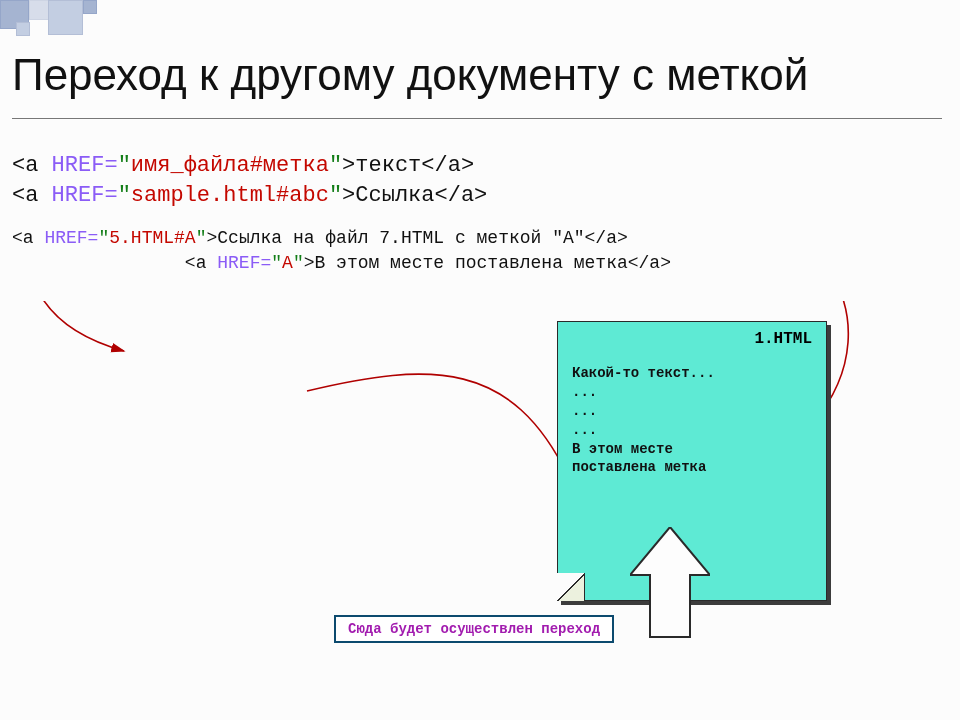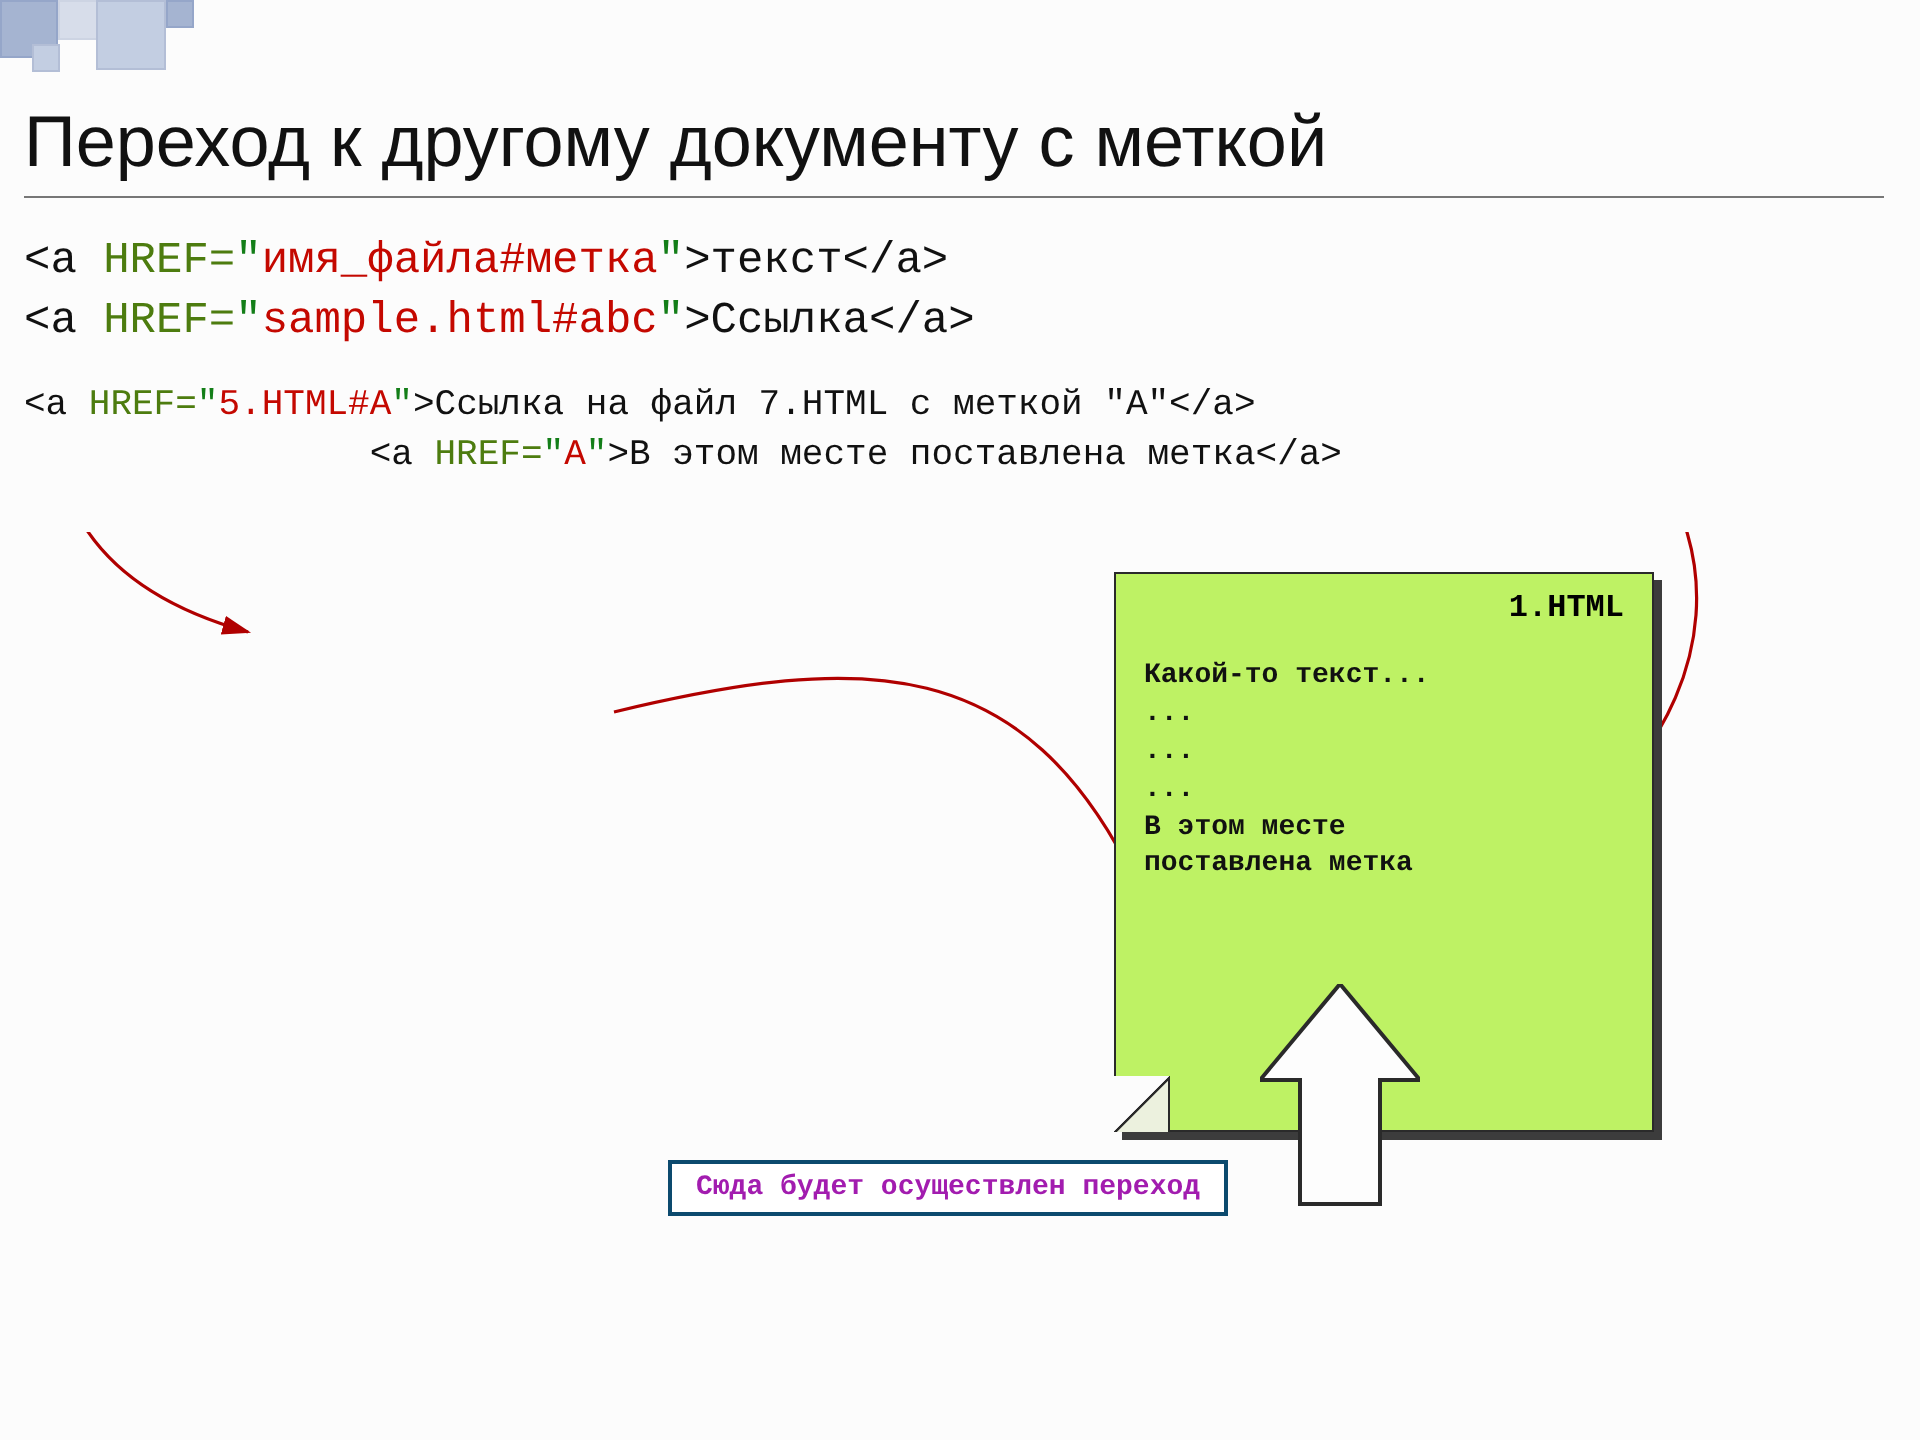--- a/index.html
+++ b/index.html
@@ -30,12 +30,12 @@
     width: 930px;
   }
   .title {
-    font-size: 36px;
+    font-size: 44px;
     color: #111;
     font-weight: 400;
     border-bottom: 1.5px solid #777;
-    margin: 0 0 17px 0;
-    padding-bottom: 6px;
+    margin: 0 0 32px 0;
+    padding-bottom: 18px;
   }
   .code-block {
     font-family: "Courier New", monospace;

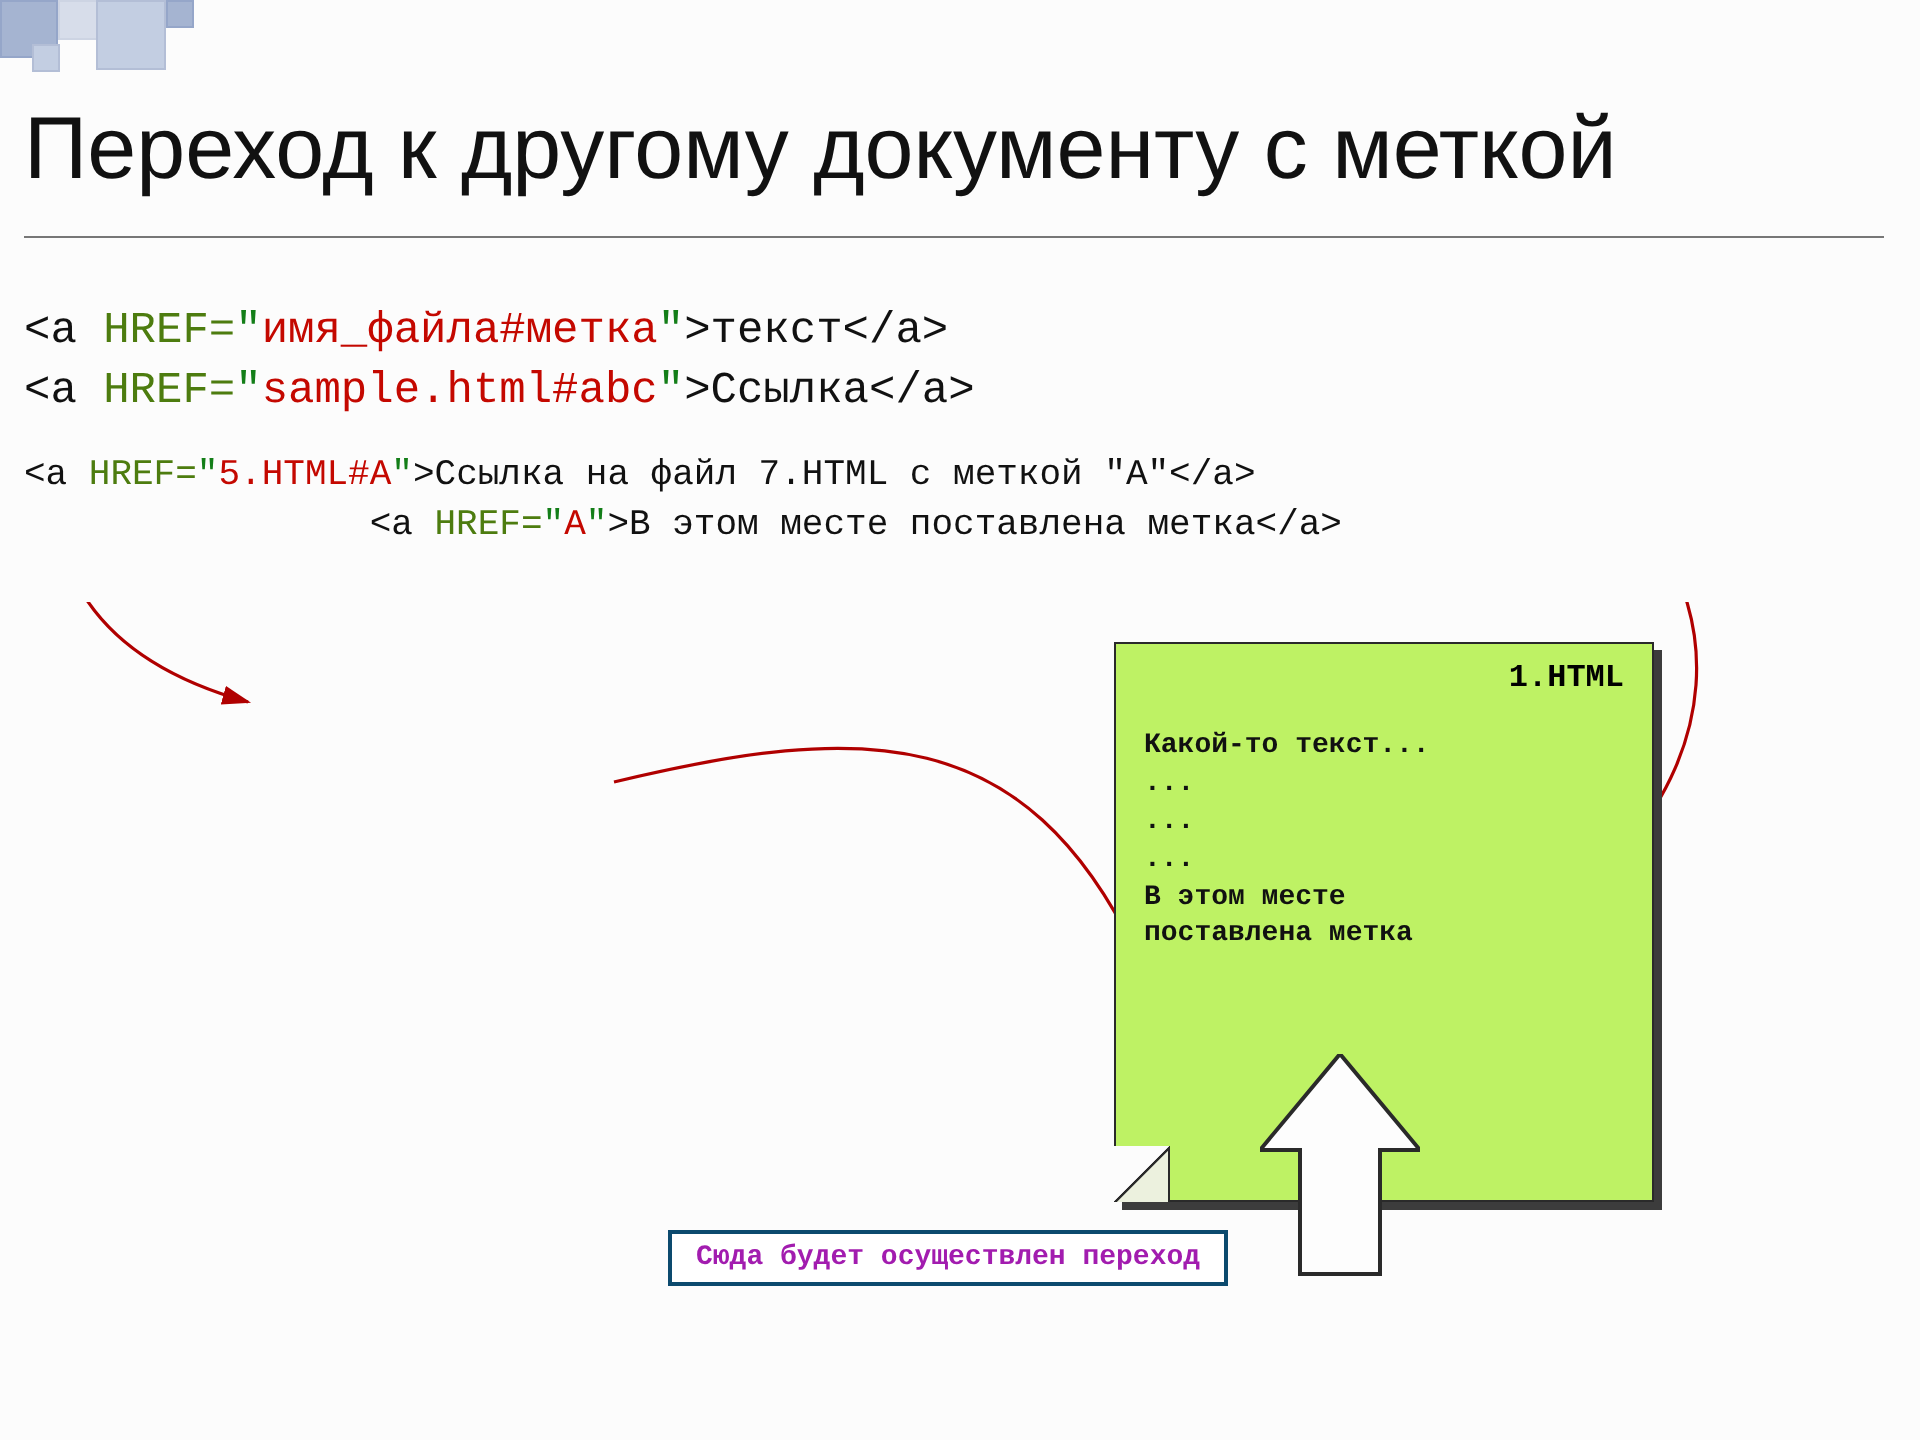--- a/index.html
+++ b/index.html
@@ -52,7 +52,7 @@
     color: #111;
     margin-top: 16px;
   }
-  .blue  { color:#4d7c0f; }
+  .blue  { color:#8b5cf6; }
   .red   { color:#c40800;margin-top:12px; }
   .green { color:#137e18; }
   .black { color:#111; }

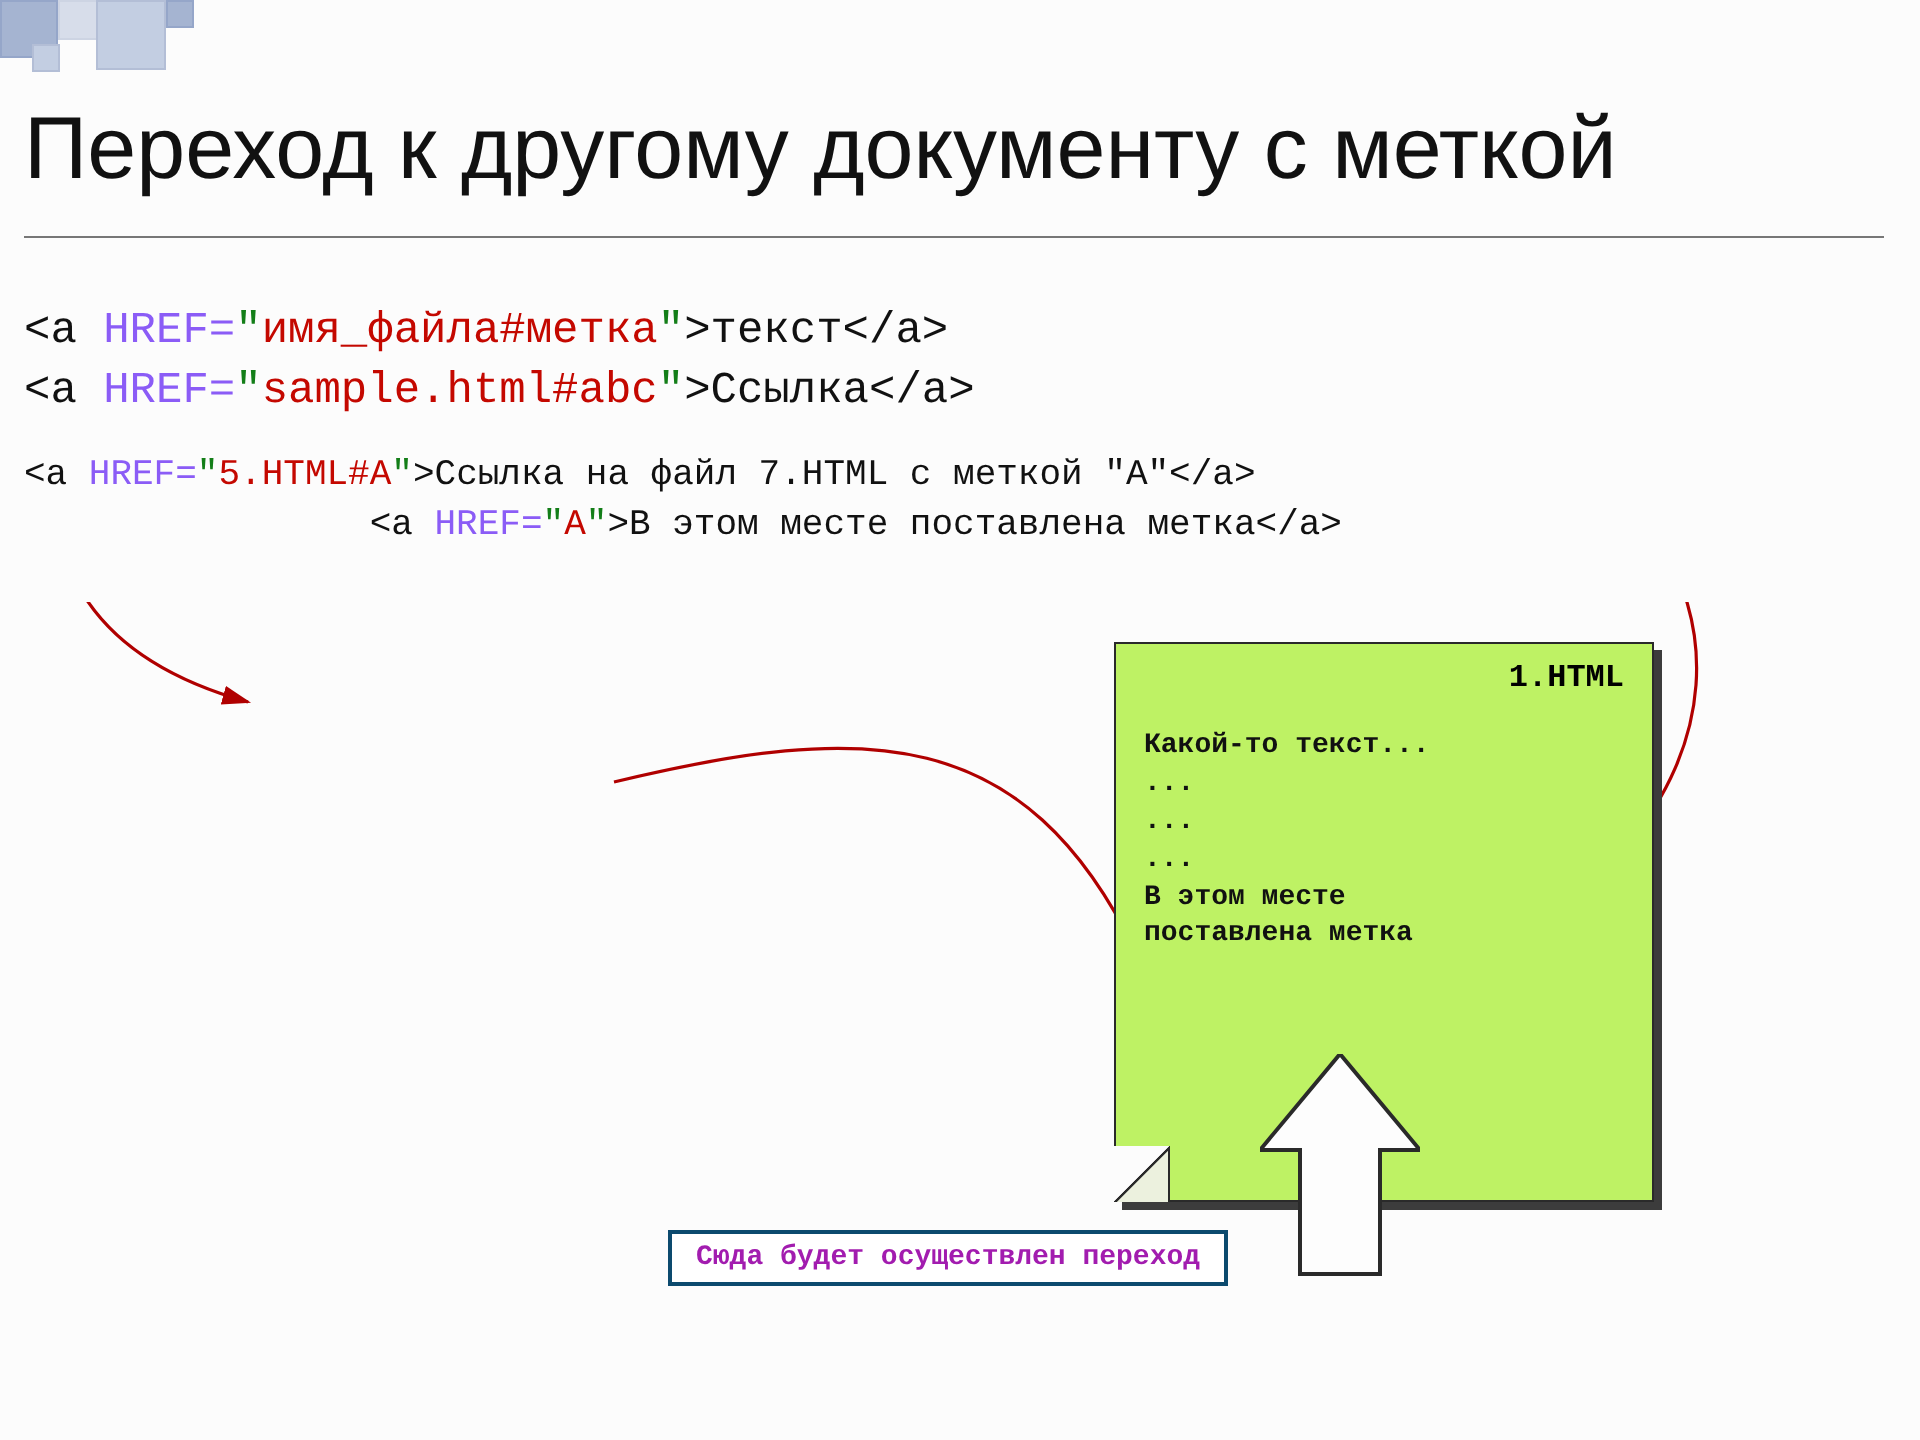--- a/index.html
+++ b/index.html
@@ -65,7 +65,7 @@
   }
   .page-box {
     position: absolute;
-    background: #bef264;
+    background: #5eead4;
     border: 1.5px solid #2a2a2a;
     box-shadow: 4px 4px 0 #3c3c3c;
   }

